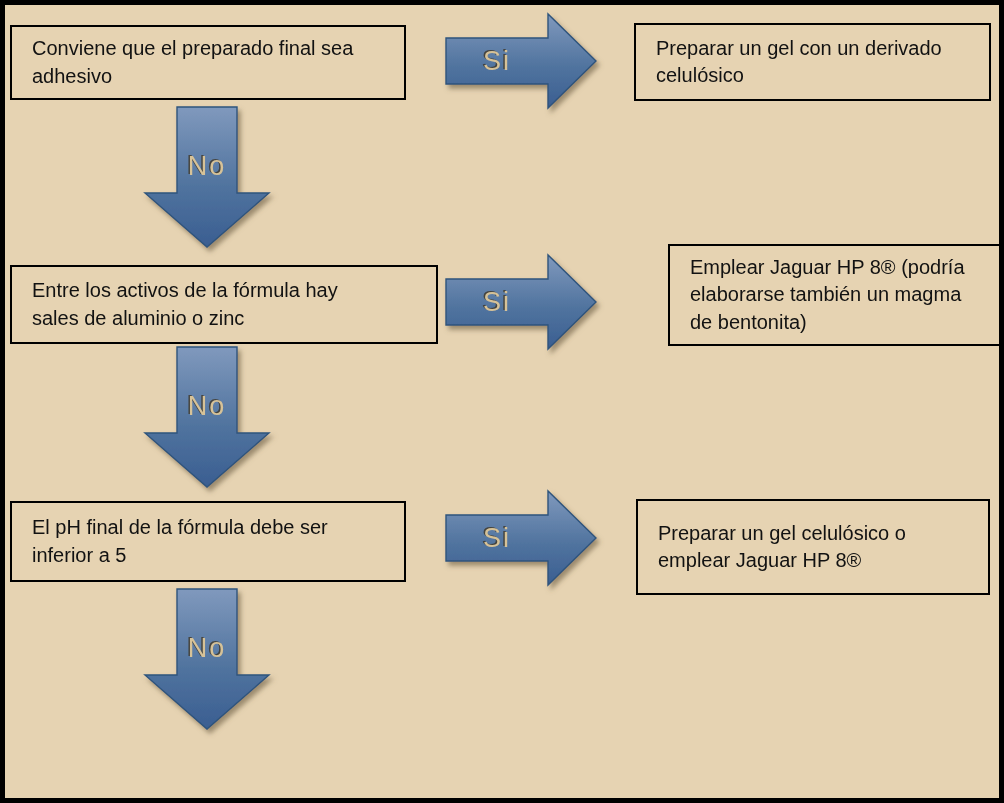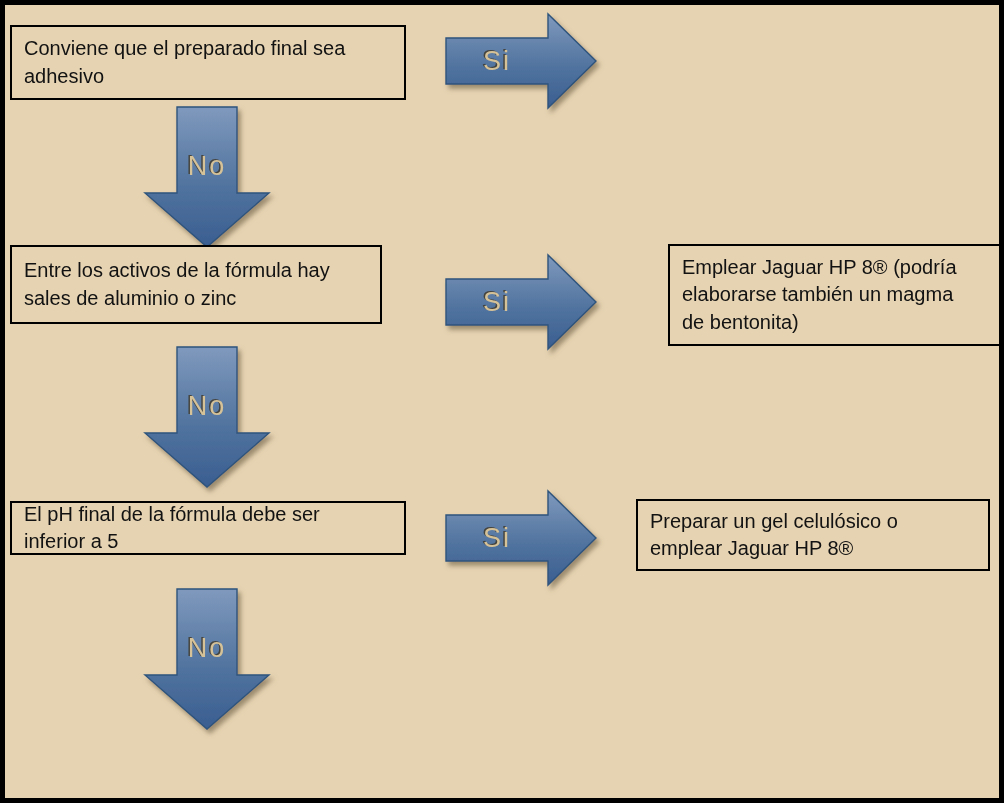--- a/index.html
+++ b/index.html
@@ -26,7 +26,7 @@
     border: 2px solid var(--box-border);
     display: flex;
     align-items: center;
-    padding: 2px 8px 2px 12px;
+    padding: 2px 8px 2px 20px;
     font-size: 20px;
     line-height: 1.36;
     color: var(--box-text);

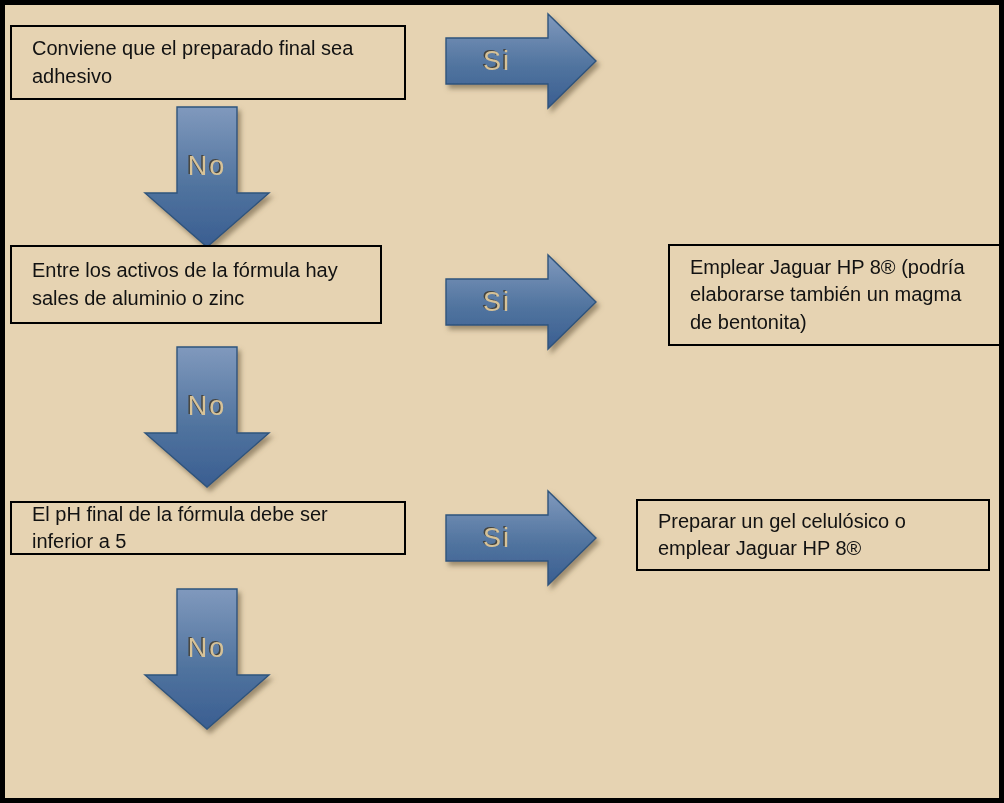--- a/index.html
+++ b/index.html
@@ -78,6 +78,8 @@
     <text class="arrow-label-main" x="53" y="59" text-anchor="middle">Si</text>
   </svg>
 
+  <div class="box" style="left:629px; top:18px; width:357px; height:78px;">Preparar un gel con un derivado
+celulósico</div>
 
   <svg class="arrow-svg" style="left:138px; top:100px;" width="130" height="145" viewBox="0 0 130 145">
     <polygon class="arrow-shape" fill="url(#arrowGrad)" points="34,2 94,2 94,88 126,88 64,142 2,88 34,88"></polygon>

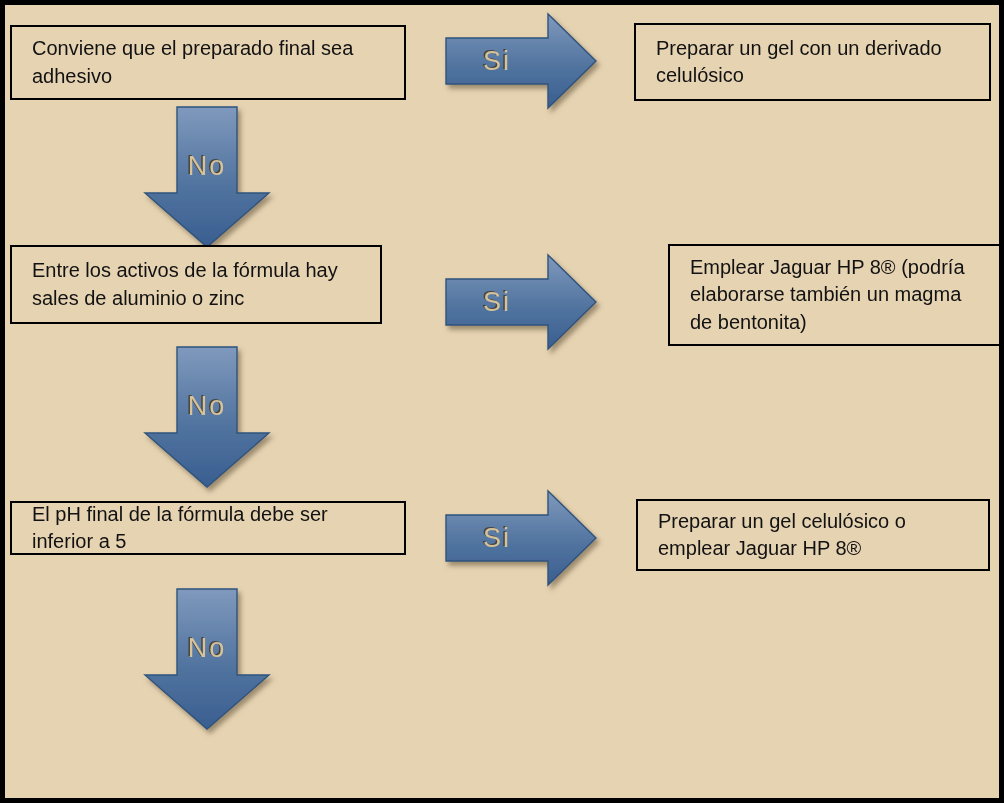--- a/index.html
+++ b/index.html
@@ -87,7 +87,7 @@
     <text class="arrow-label-main" x="64" y="70" text-anchor="middle">No</text>
   </svg>
 
-  <div class="box" style="left:5px; top:240px; width:372px; height:79px;">Entre los activos de la fórmula hay
+  <div class="box" style="left:5px; top:260px; width:428px; height:79px;">Entre los activos de la fórmula hay
 sales de aluminio o zinc</div>
 
   <svg class="arrow-svg" style="left:439px; top:247px;" width="155" height="100" viewBox="0 0 155 100">

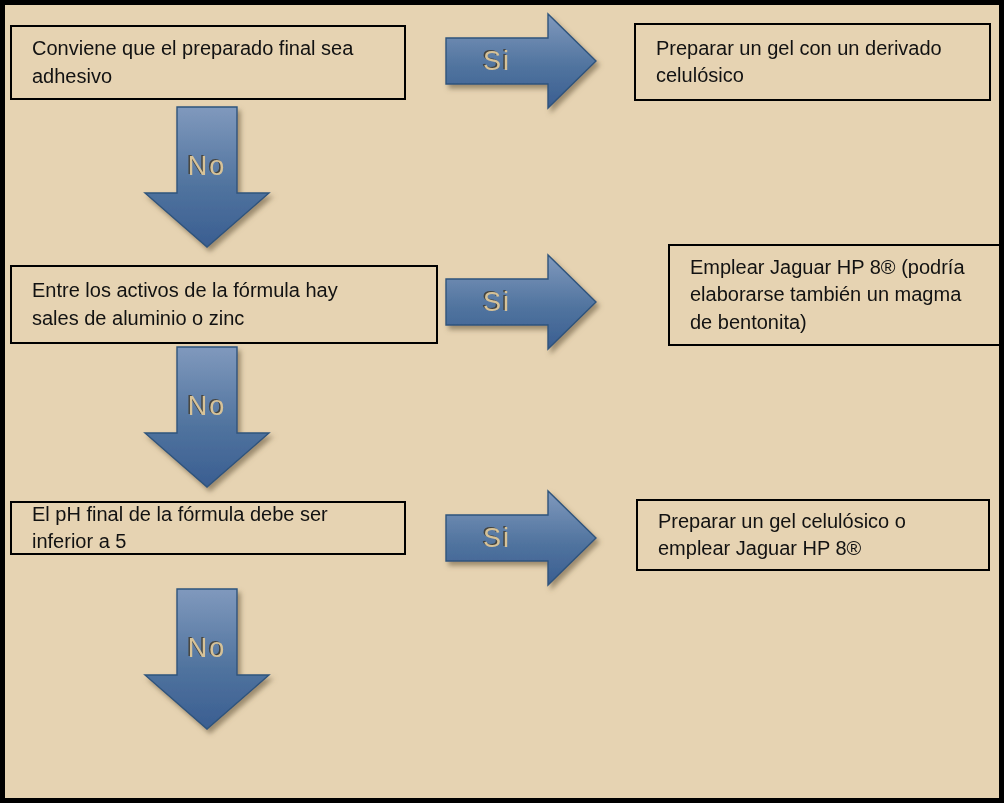--- a/index.html
+++ b/index.html
@@ -106,7 +106,7 @@
     <text class="arrow-label-main" x="64" y="70" text-anchor="middle">No</text>
   </svg>
 
-  <div class="box" style="left:5px; top:496px; width:396px; height:54px;">El pH final de la fórmula debe ser
+  <div class="box" style="left:5px; top:496px; width:396px; height:81px;">El pH final de la fórmula debe ser
 inferior a 5</div>
 
   <svg class="arrow-svg" style="left:439px; top:483px;" width="155" height="100" viewBox="0 0 155 100">

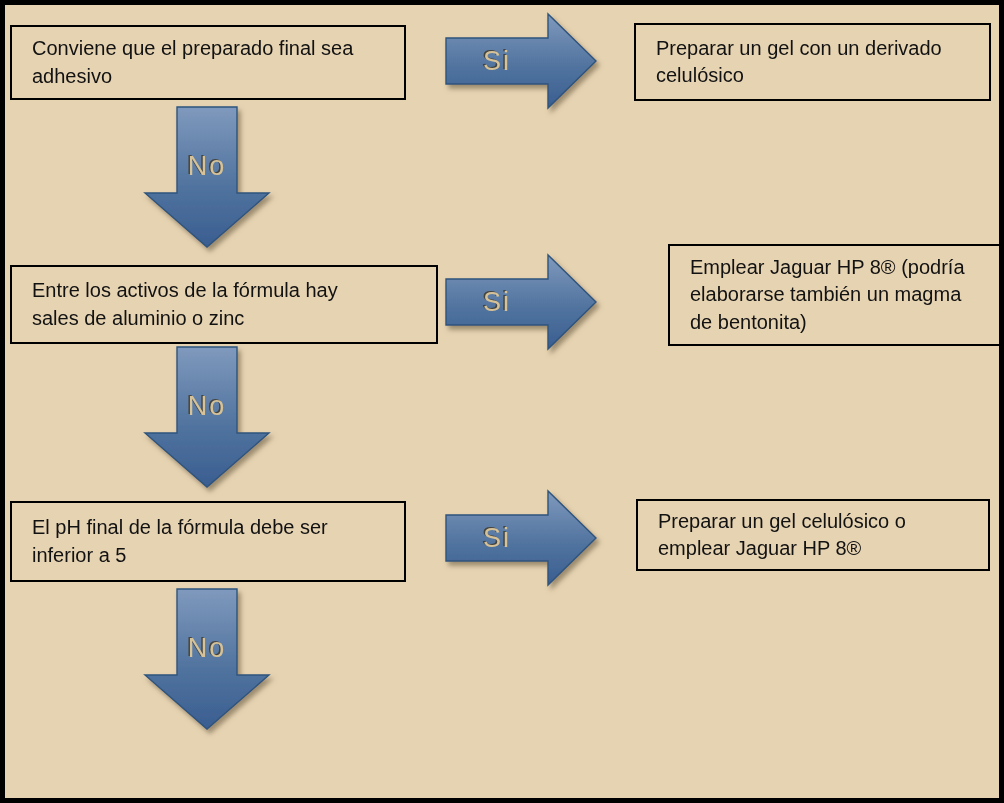--- a/index.html
+++ b/index.html
@@ -115,7 +115,7 @@
     <text class="arrow-label-main" x="53" y="59" text-anchor="middle">Si</text>
   </svg>
 
-  <div class="box" style="left:631px; top:494px; width:354px; height:72px;">Preparar un gel celulósico o
+  <div class="box" style="left:631px; top:494px; width:354px; height:96px;">Preparar un gel celulósico o
 emplear Jaguar HP 8®</div>
 
   <svg class="arrow-svg" style="left:138px; top:582px;" width="130" height="145" viewBox="0 0 130 145">

